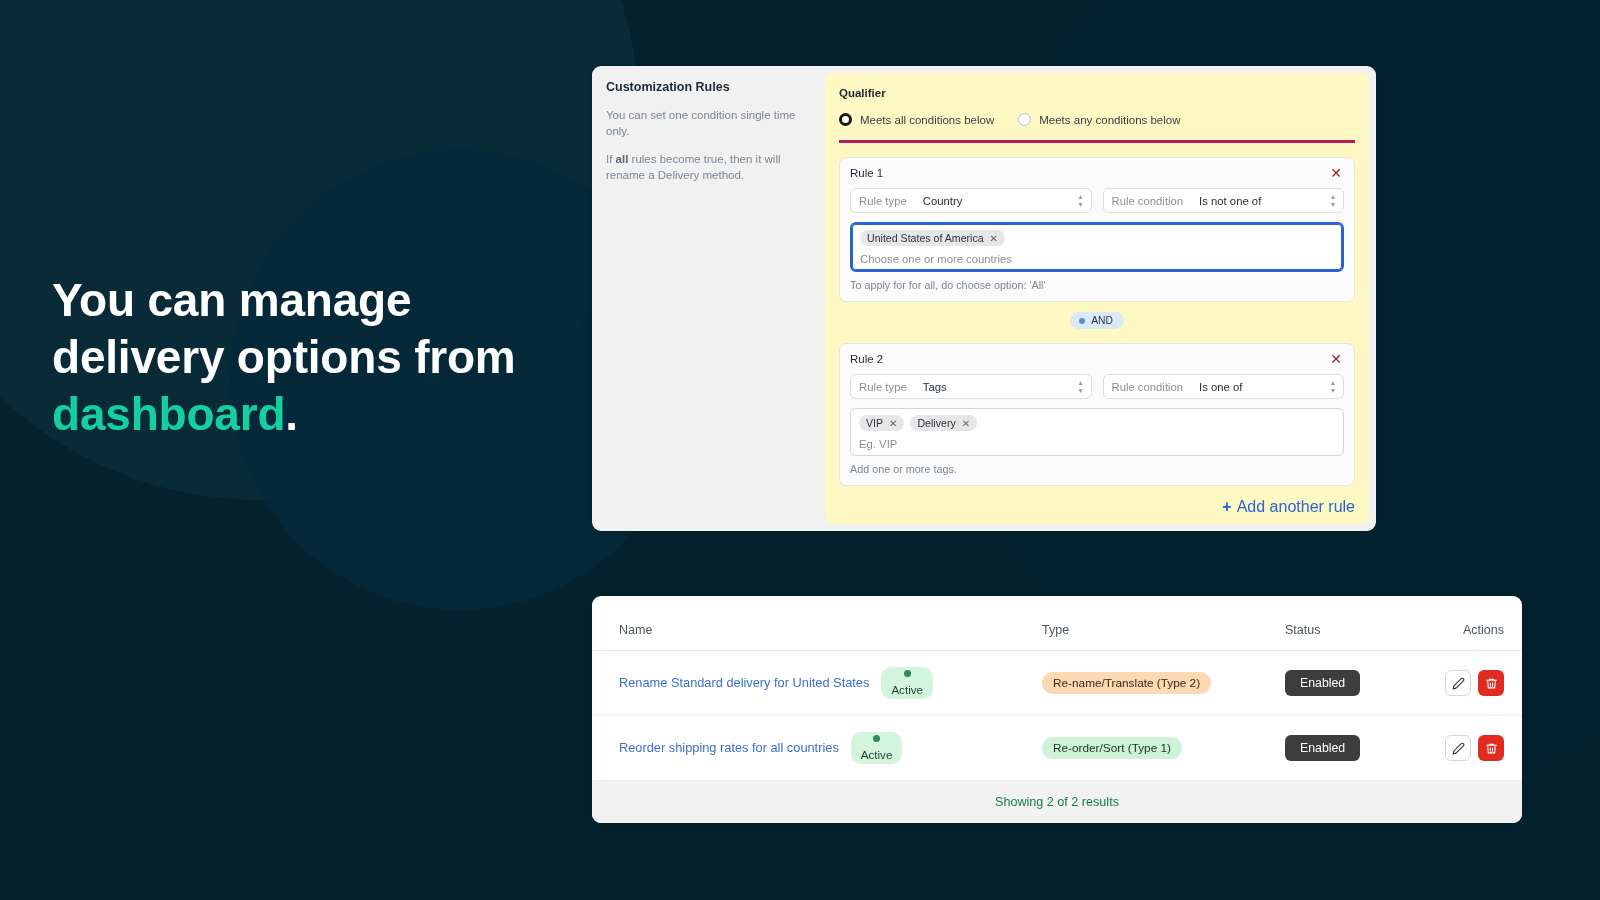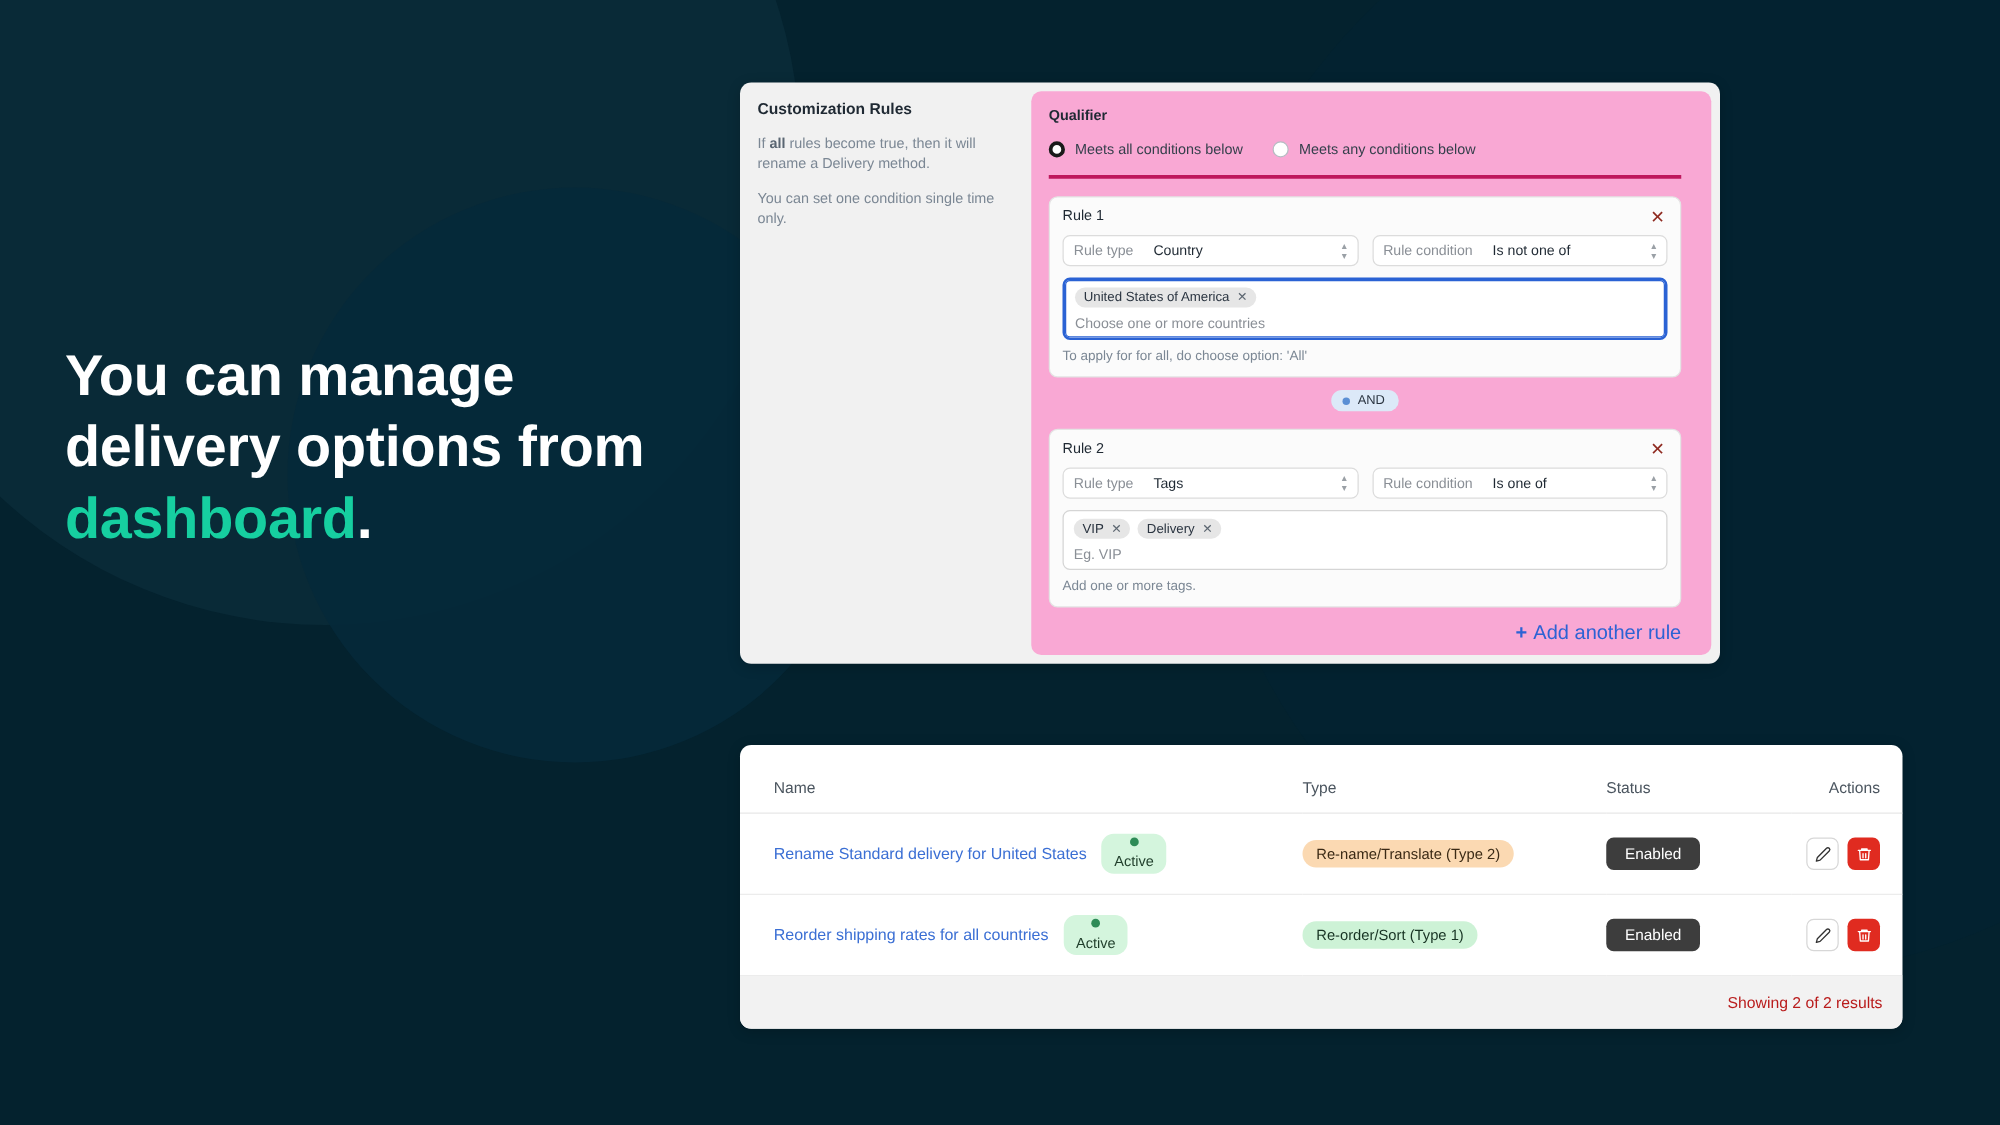--- a/index.html
+++ b/index.html
@@ -88,10 +88,10 @@
 
   .rules-right {
     flex: 1;
-    background: #f9a8d4;
+    background: #fef9c3;
     border-radius: 8px;
     margin: 7px 7px 7px 0;
-    padding: 14px 24px 8px 14px;
+    padding: 14px 14px 8px 14px;
     position: relative;
   }
   .qualifier-title {

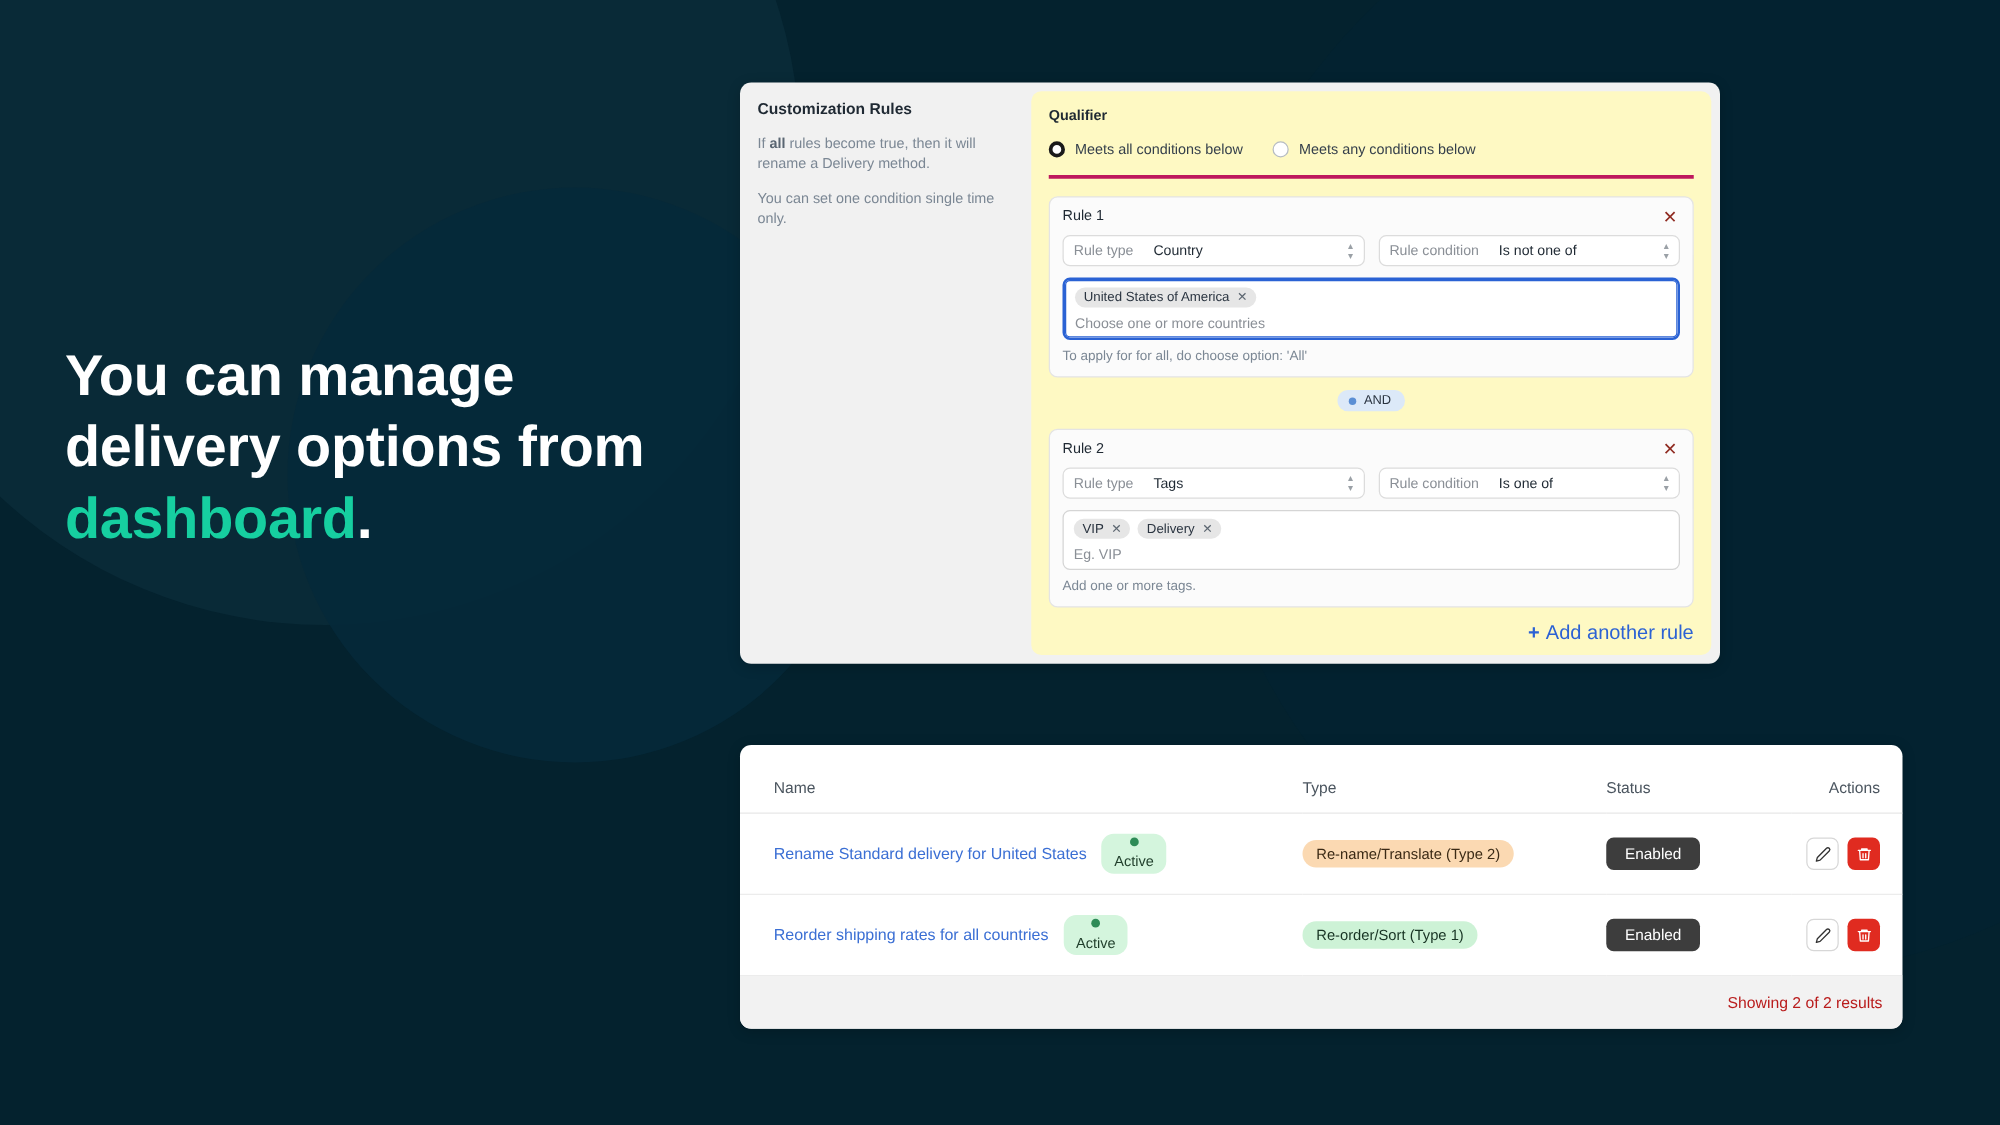--- a/index.html
+++ b/index.html
@@ -274,8 +274,8 @@
 
   <div class="rules-left">
     <h2>Customization Rules</h2>
+    <p>You can set one condition single time only.</p>
     <p><span>If </span><b>all</b><span> rules become true, then it will rename a Delivery method.</span></p>
-    <p>You can set one condition single time only.</p>
   </div>
 
   <div class="rules-right">

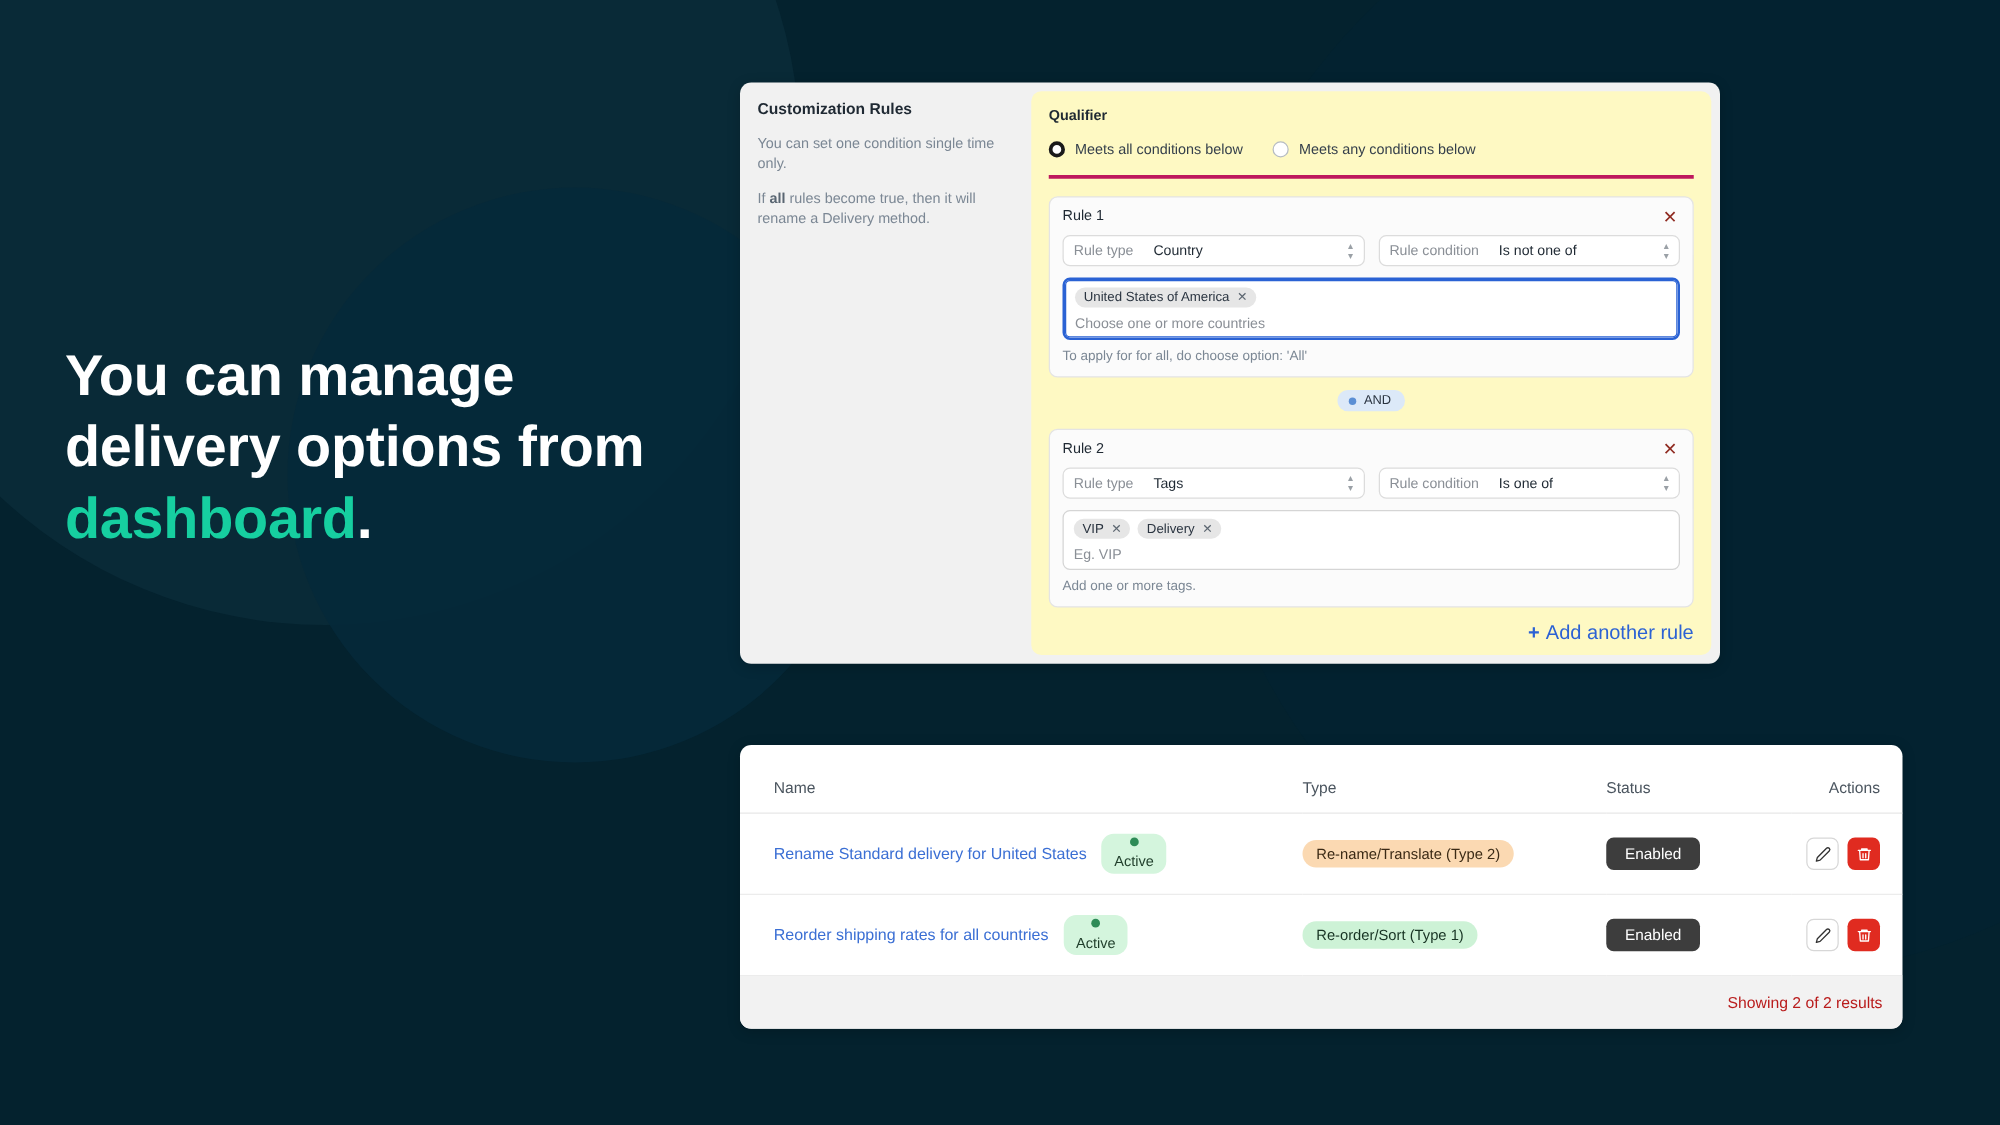--- a/index.html
+++ b/index.html
@@ -253,8 +253,8 @@
   .act-edit { border: 1px solid #d7d7d7; background: #fff; margin-right: 7px; }
   .act-del { background: #e02b20; }
   .footer-row td {
-    background: #f2f2f2; text-align: right;
-    font-size: 12.6px; color: #b91c1c; padding: 14px 16px; border-bottom: none;
+    background: #f2f2f2; text-align: center;
+    font-size: 12.6px; color: #15803d; padding: 14px 0; border-bottom: none;
   }
 </style>
 </head>

